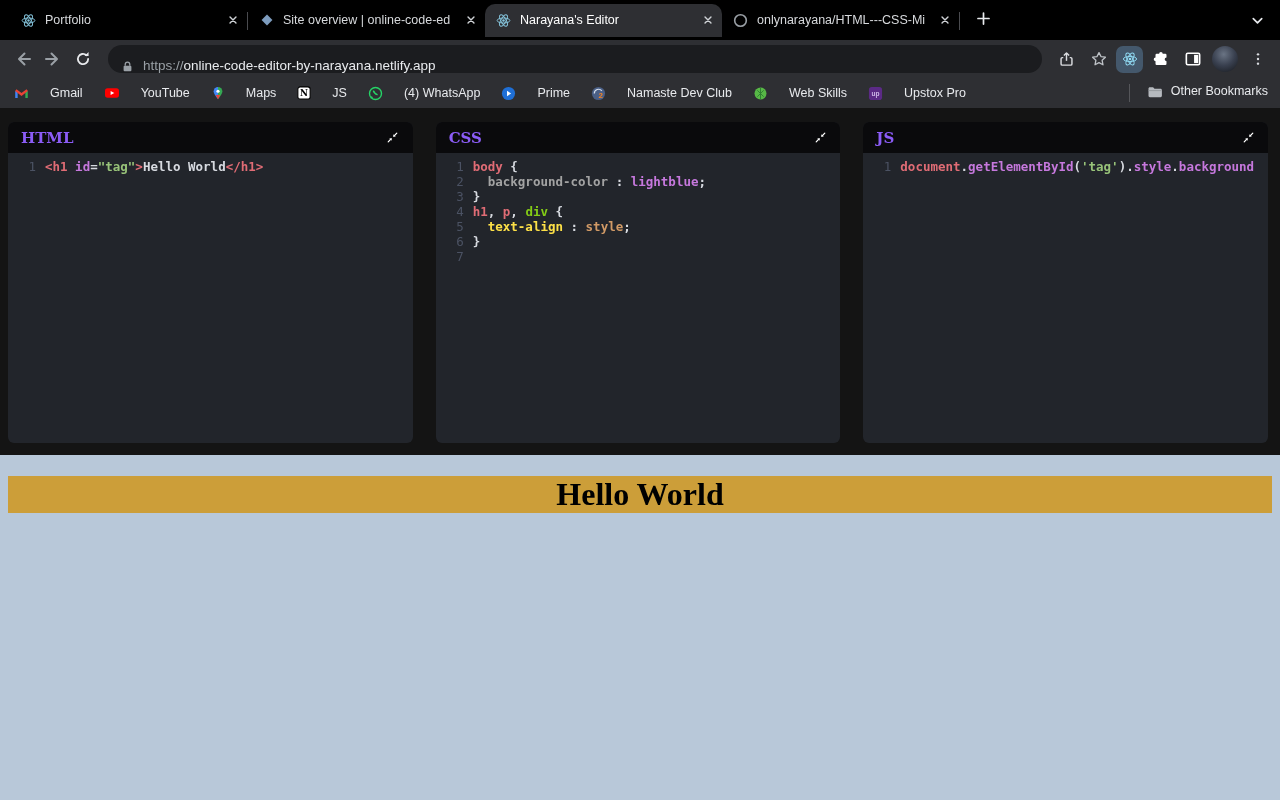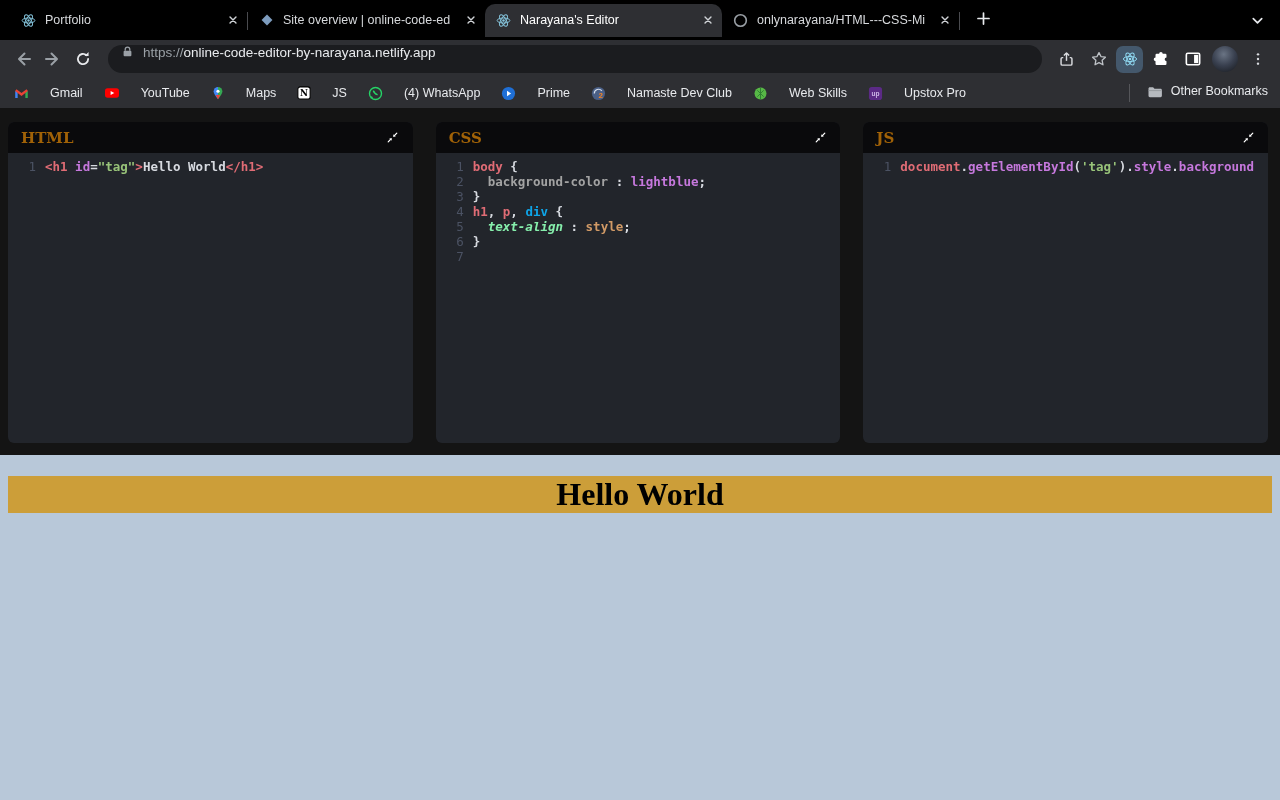--- a/index.html
+++ b/index.html
@@ -27,7 +27,7 @@
   .navbtns{display:flex;align-items:center;}
   .navbtn{width:30px;height:30px;display:flex;align-items:center;justify-content:center;border-radius:50%;}
   .omnibox{flex:1;min-width:0;height:28px;background:#1b1c1f;border-radius:14px;margin:0 10px;
-           display:flex;align-items:flex-start;padding:0 10px 12px 13px;box-sizing:border-box;}
+           display:flex;align-items:flex-end;padding:0 10px 0 13px;box-sizing:border-box;}
   .url{font-size:13.5px;color:#e8eaed;white-space:nowrap;overflow:hidden;margin-left:9px;}
   .url .scheme{color:#9aa0a6;}
   .right-icons{display:flex;align-items:center;gap:3px;}

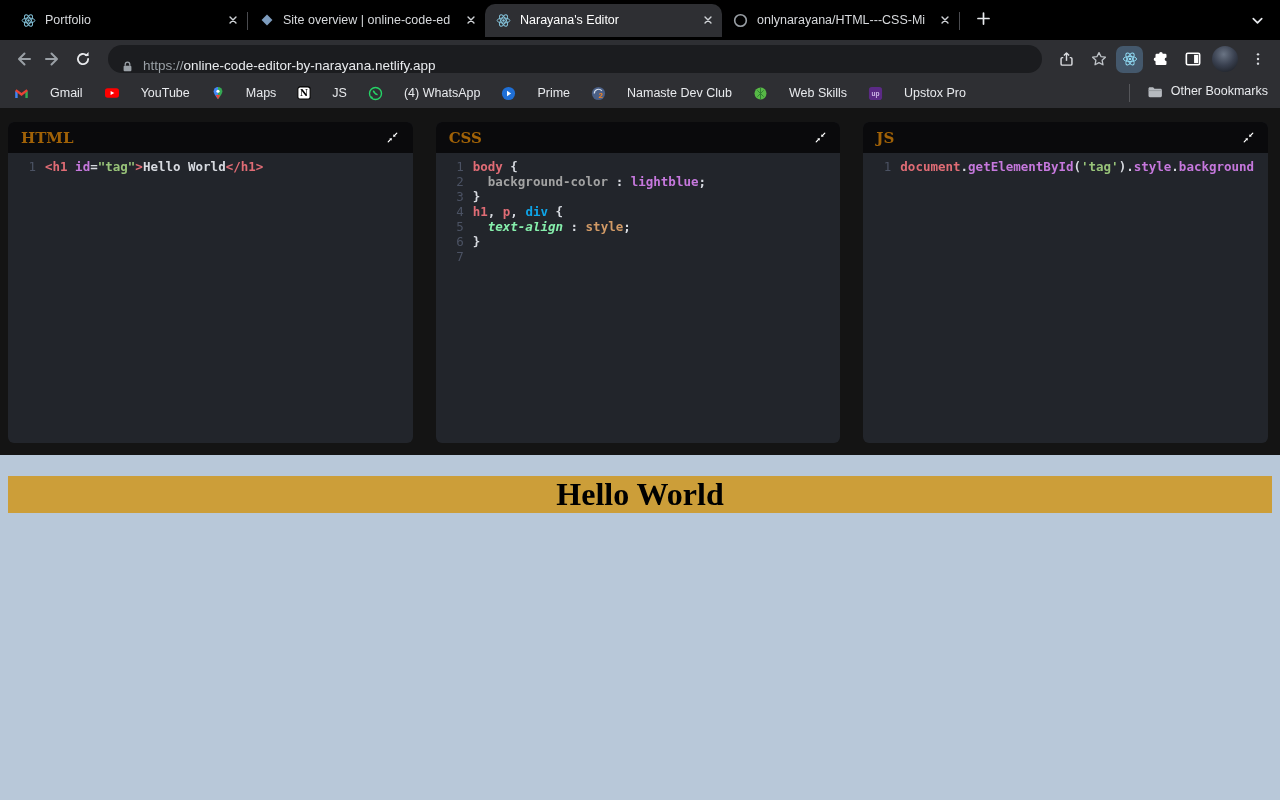--- a/index.html
+++ b/index.html
@@ -52,7 +52,7 @@
          display:flex;flex-direction:column;}
   .panel-header{height:31px;flex:none;background:#0a0a0c;display:flex;align-items:center;
                 justify-content:space-between;padding:0 13px;}
-  .panel-title{font-family:"DejaVu Serif",serif;font-weight:700;font-size:15px;color:#a16207;}
+  .panel-title{font-family:"DejaVu Serif",serif;font-weight:700;font-size:15px;color:#8b5cf6;}
   .collapse{width:14px;height:14px;display:flex;align-items:center;justify-content:center;}
   .code{flex:1;padding:6px 0;font-family:"DejaVu Sans Mono",monospace;font-size:12.5px;
         font-weight:700;line-height:15px;overflow:hidden;}

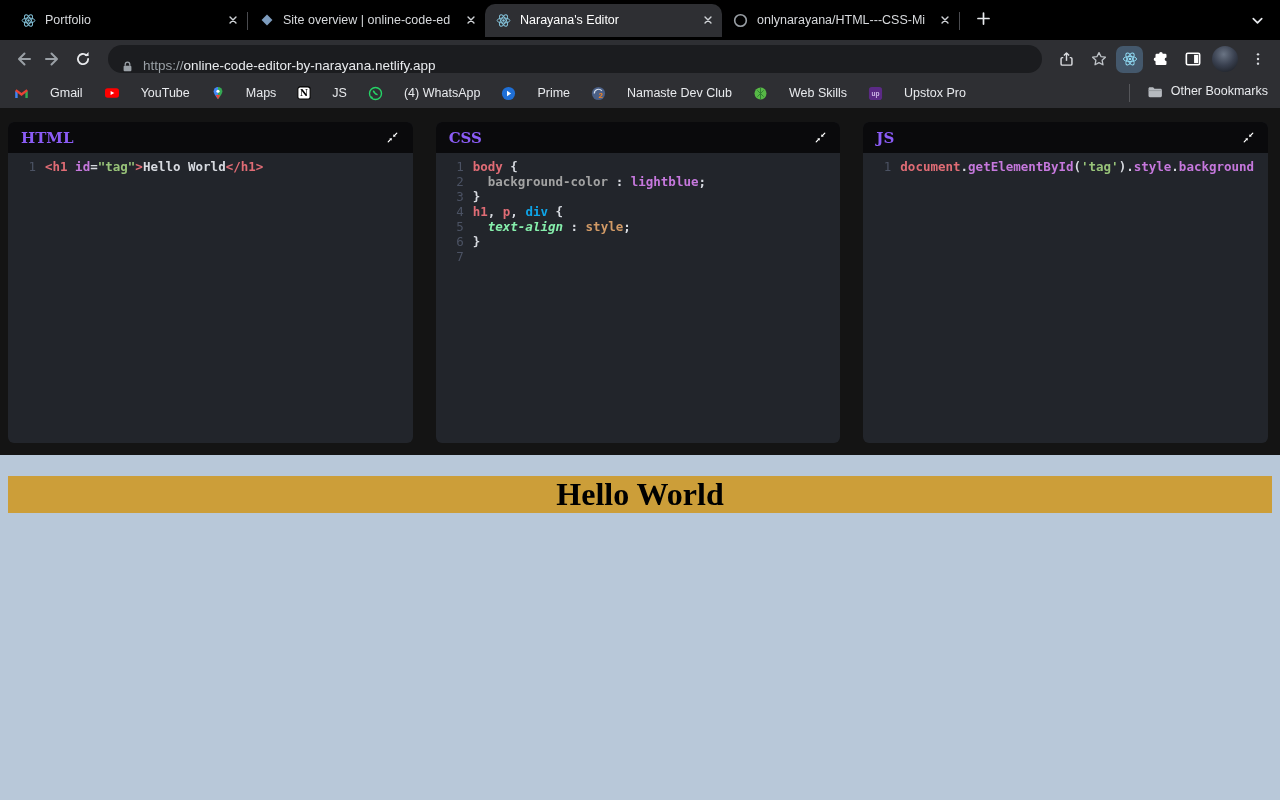--- a/index.html
+++ b/index.html
@@ -369,7 +369,7 @@
           </div>
           <div class="code-row">
             <span class="ln">4</span>
-            <span class="toks"><span style="color: rgb(224, 108, 117);">h1</span><span style="color: rgb(215, 218, 224);">, </span><span style="color: rgb(224, 108, 117);">p</span><span style="color: rgb(215, 218, 224);">, </span><span style="color: #0ea5e9;">div</span><span style="color: rgb(215, 218, 224);"> {</span></span>
+            <span class="toks"><span style="color: rgb(224, 108, 117);">h1</span><span style="color: rgb(215, 218, 224);">, </span><span style="color: rgb(224, 108, 117);">p</span><span style="color: rgb(215, 218, 224);">, </span><span style="color: #84cc16;">div</span><span style="color: rgb(215, 218, 224);"> {</span></span>
           </div>
           <div class="code-row">
             <span class="ln">5</span>

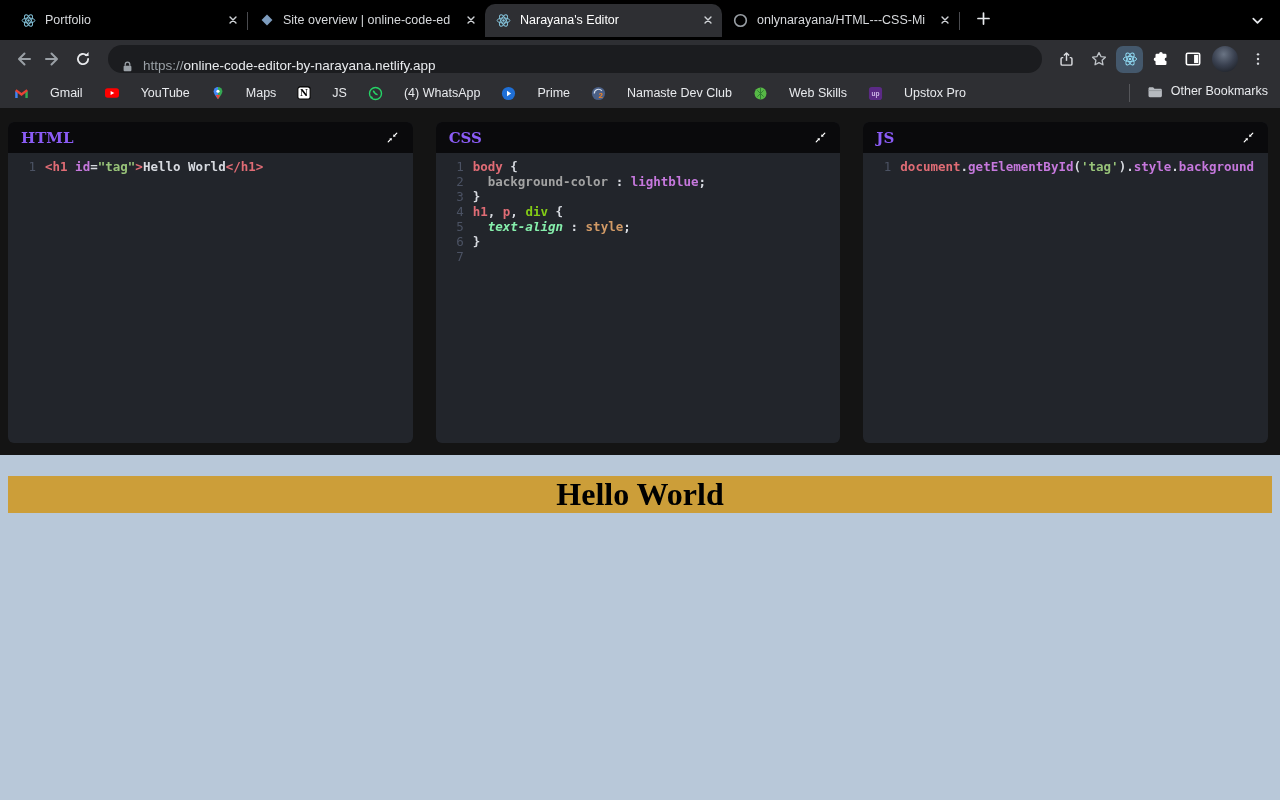--- a/index.html
+++ b/index.html
@@ -373,7 +373,7 @@
           </div>
           <div class="code-row">
             <span class="ln">5</span>
-            <span class="toks"><span style="color: rgb(215, 218, 224);">  </span><span style="color: #86efac; font-style: italic;">text-align</span><span style="color: rgb(215, 218, 224);"> : </span><span style="color: rgb(209, 154, 102);">style</span><span style="color: rgb(215, 218, 224);">;</span></span>
+            <span class="toks"><span style="color: rgb(215, 218, 224);">  </span><span style="color: #fde047;">text-align</span><span style="color: rgb(215, 218, 224);"> : </span><span style="color: rgb(209, 154, 102);">style</span><span style="color: rgb(215, 218, 224);">;</span></span>
           </div>
           <div class="code-row">
             <span class="ln">6</span>

